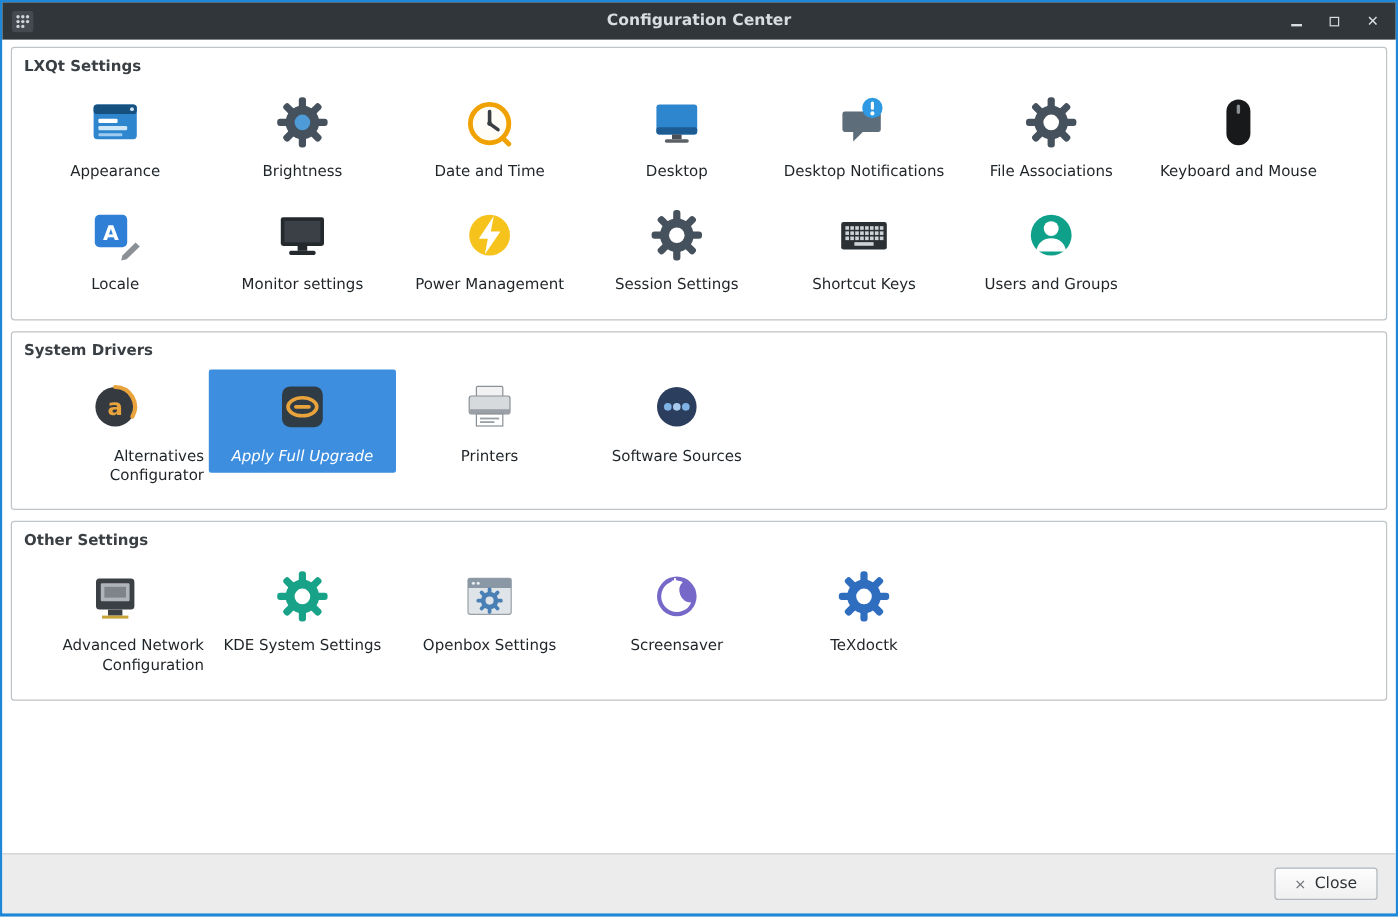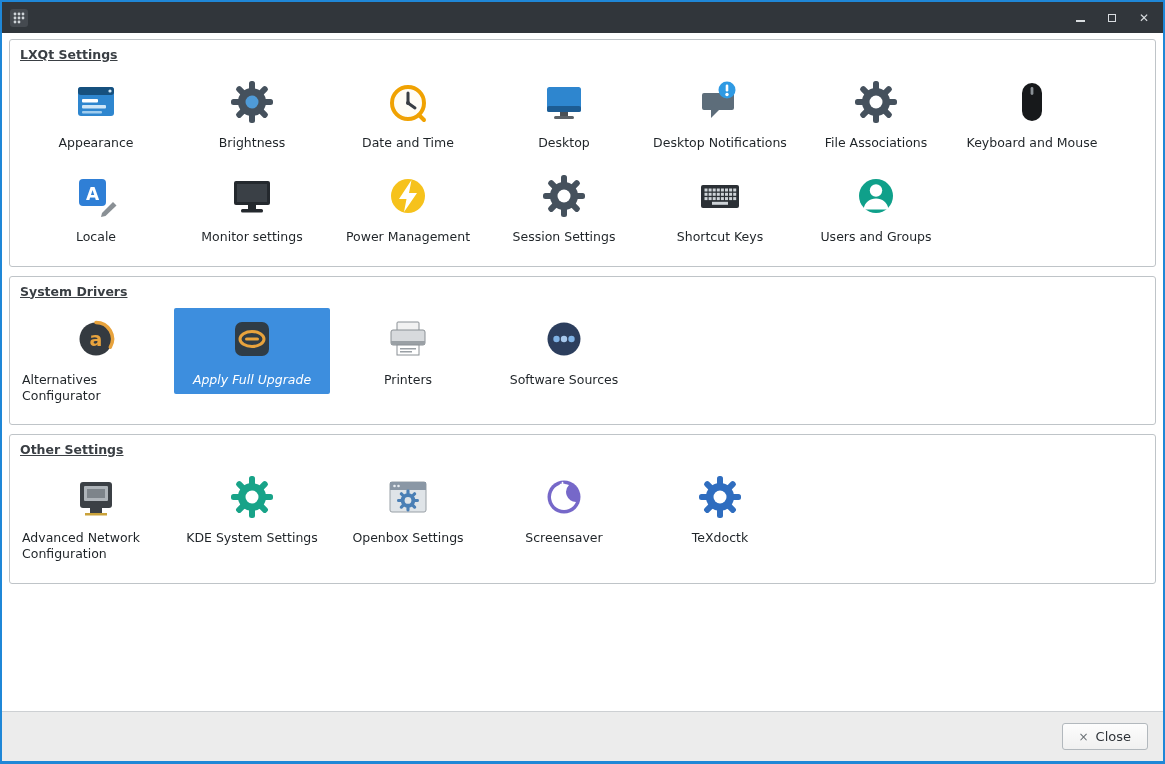--- a/index.html
+++ b/index.html
@@ -113,6 +113,7 @@
         </g>
       </svg>
     </span>
+    <span class="win-title">Configuration Center</span>
     <span class="controls">
       <span class="ctrl">
           <span class="min-glyph"></span>

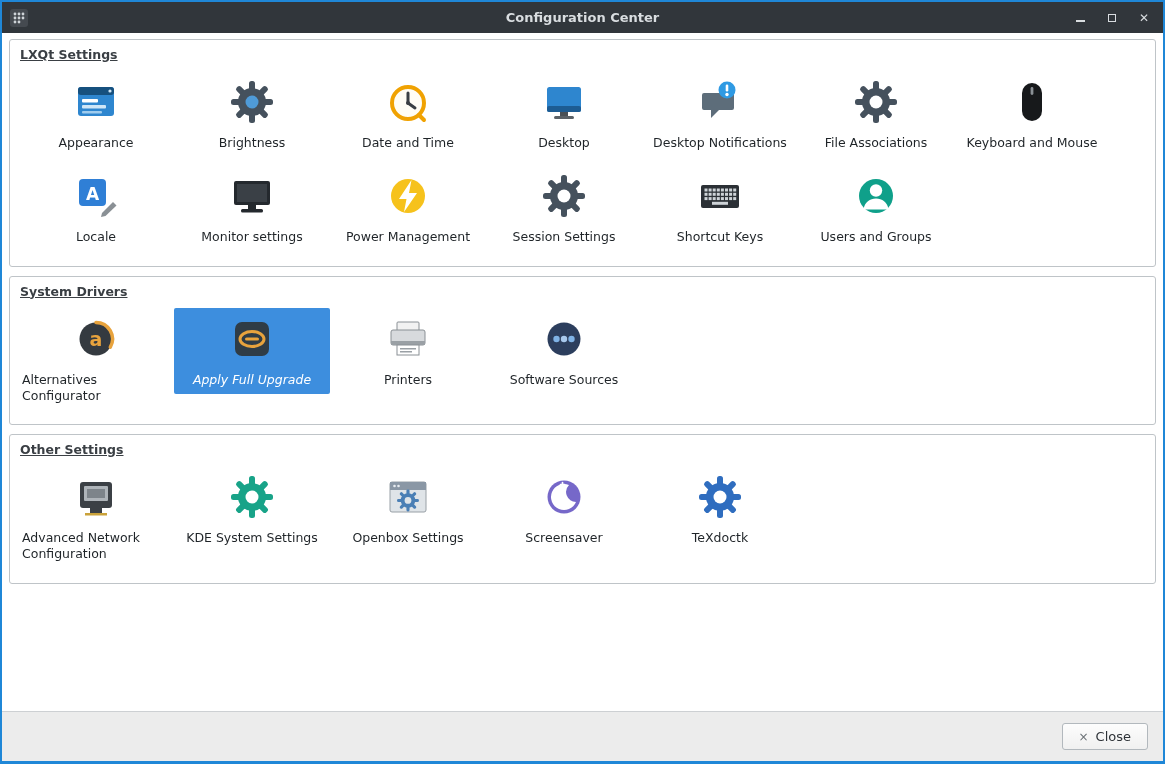--- a/index.html
+++ b/index.html
@@ -56,7 +56,6 @@
   .group-title{
     font-weight:bold;font-size:12.5px;color:#3a3f44;
     margin:3px 0 9px 2px;
-    text-decoration:underline;
   }
   .items{display:flex;flex-wrap:wrap;align-items:flex-start;}
   .item{

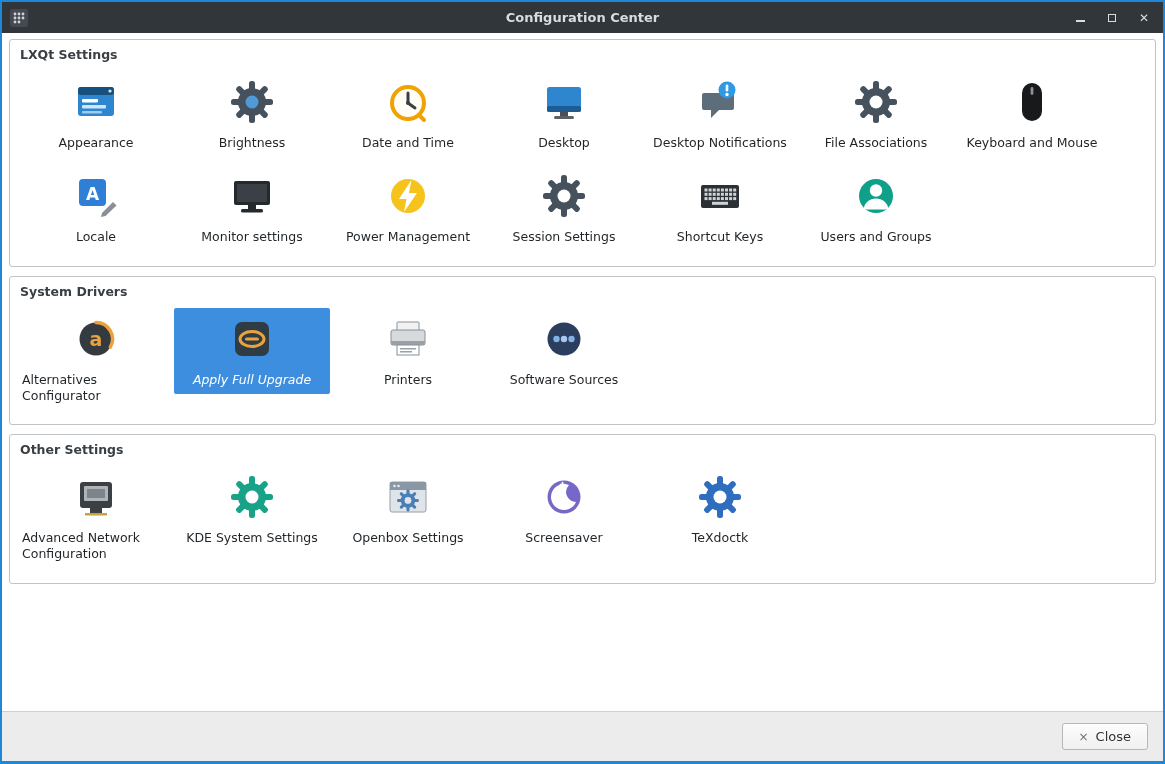--- a/index.html
+++ b/index.html
@@ -70,7 +70,7 @@
   .item .label{
     margin-top:9px;
     font-size:12.5px;color:#1f2428;
-    text-align:left;line-height:1.3;
+    text-align:right;line-height:1.3;
   }
   .item.selected{background:var(--selection);}
   .item.selected .label{color:#fff;font-style:italic;}

